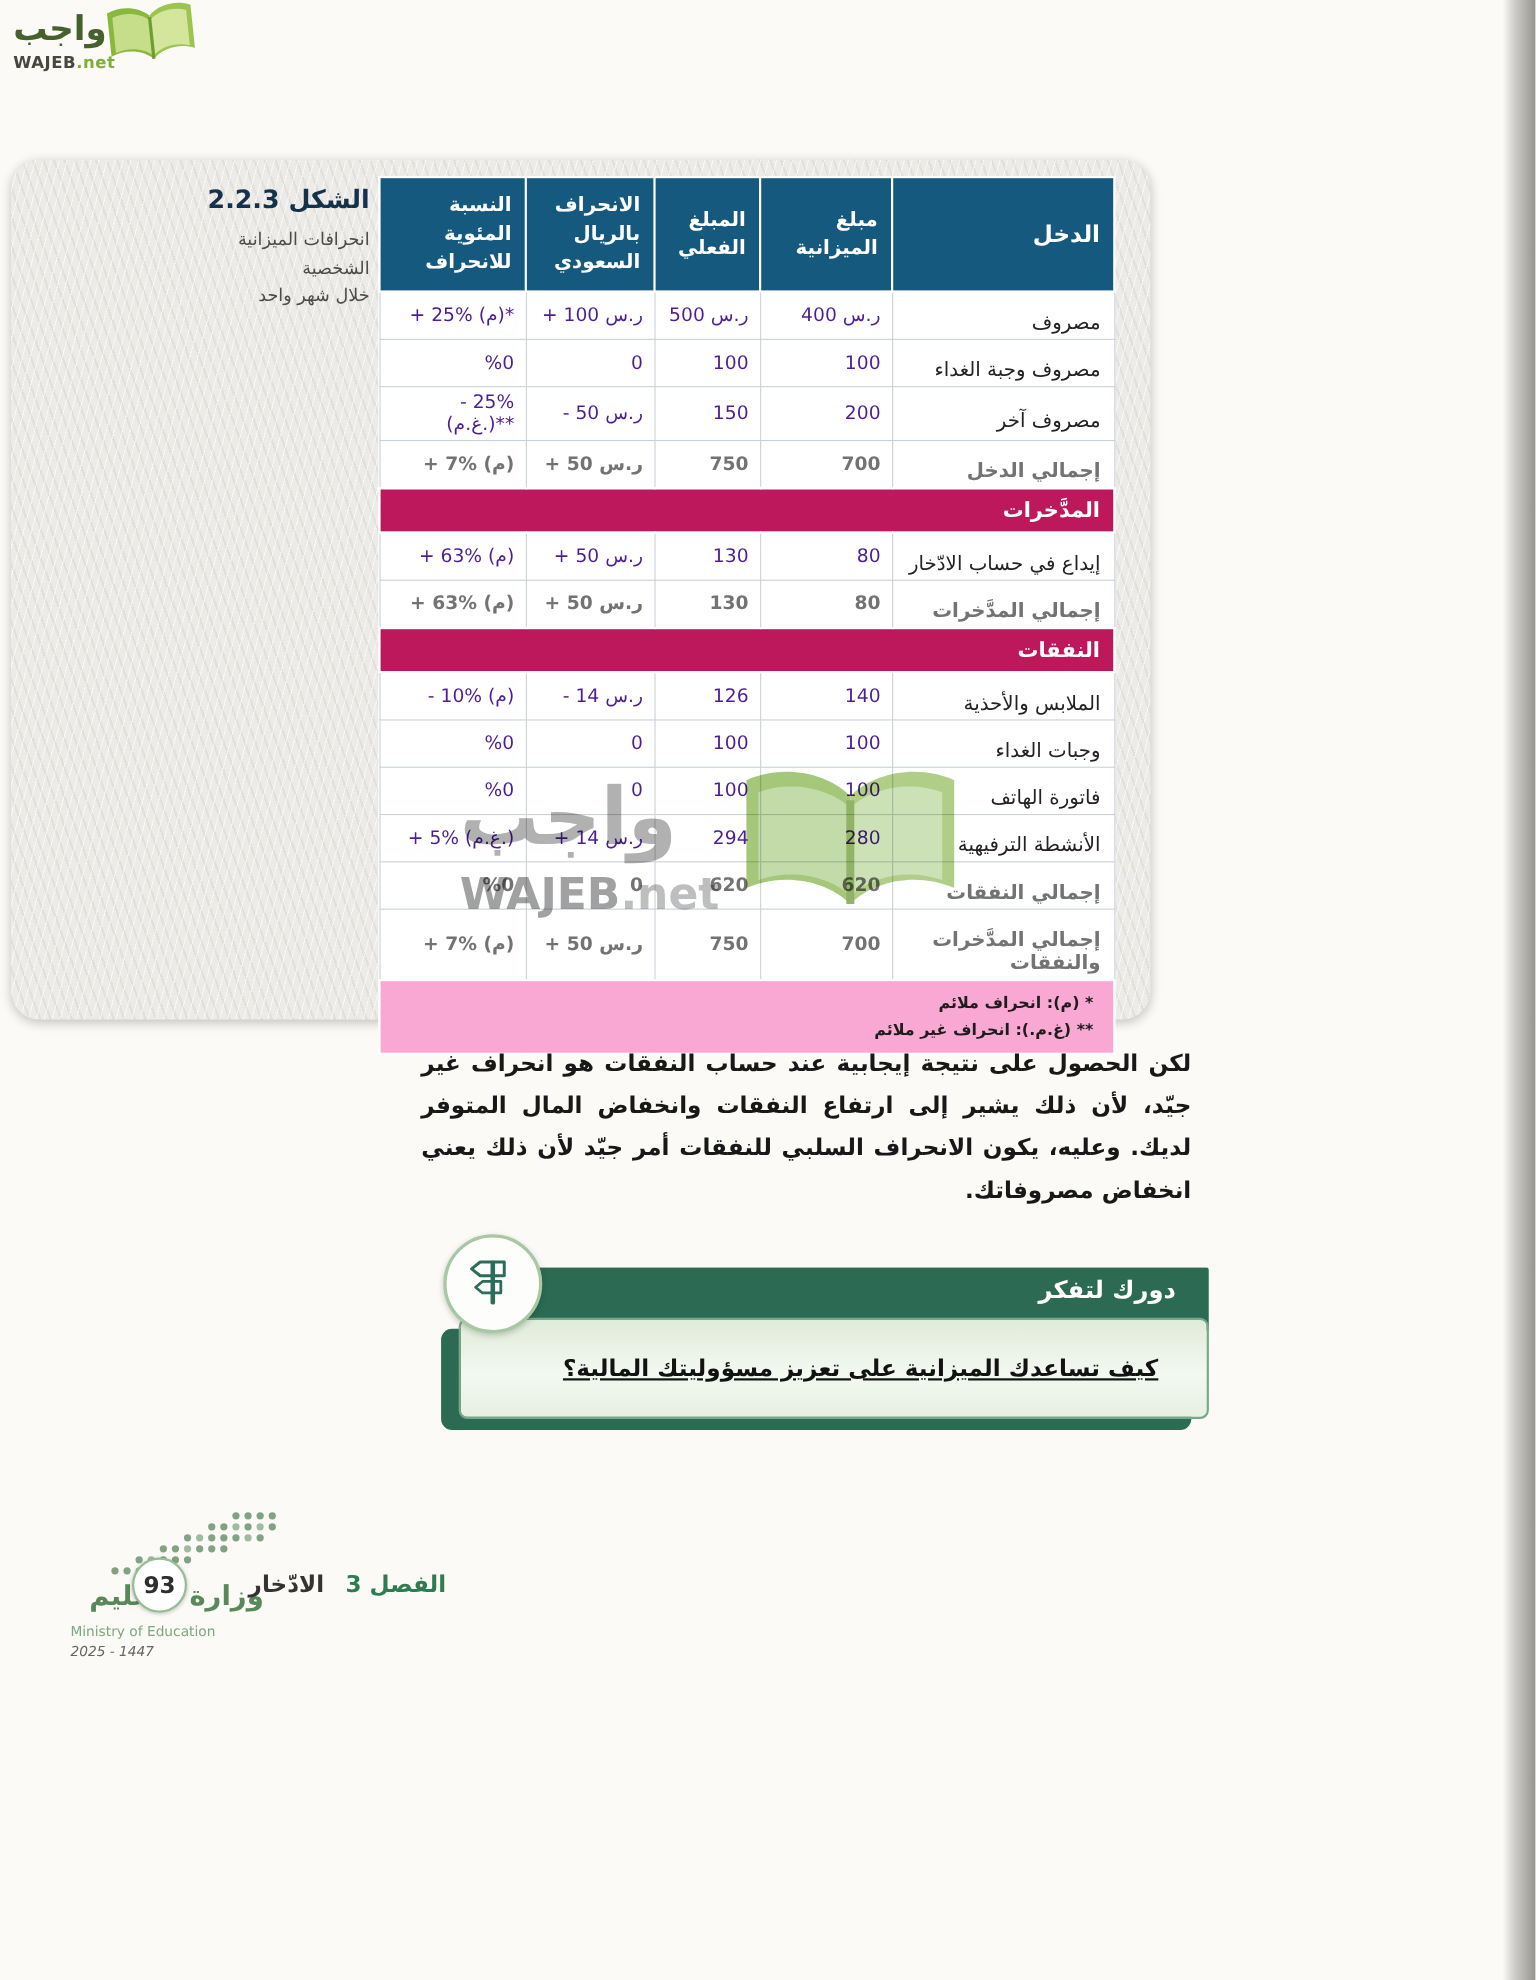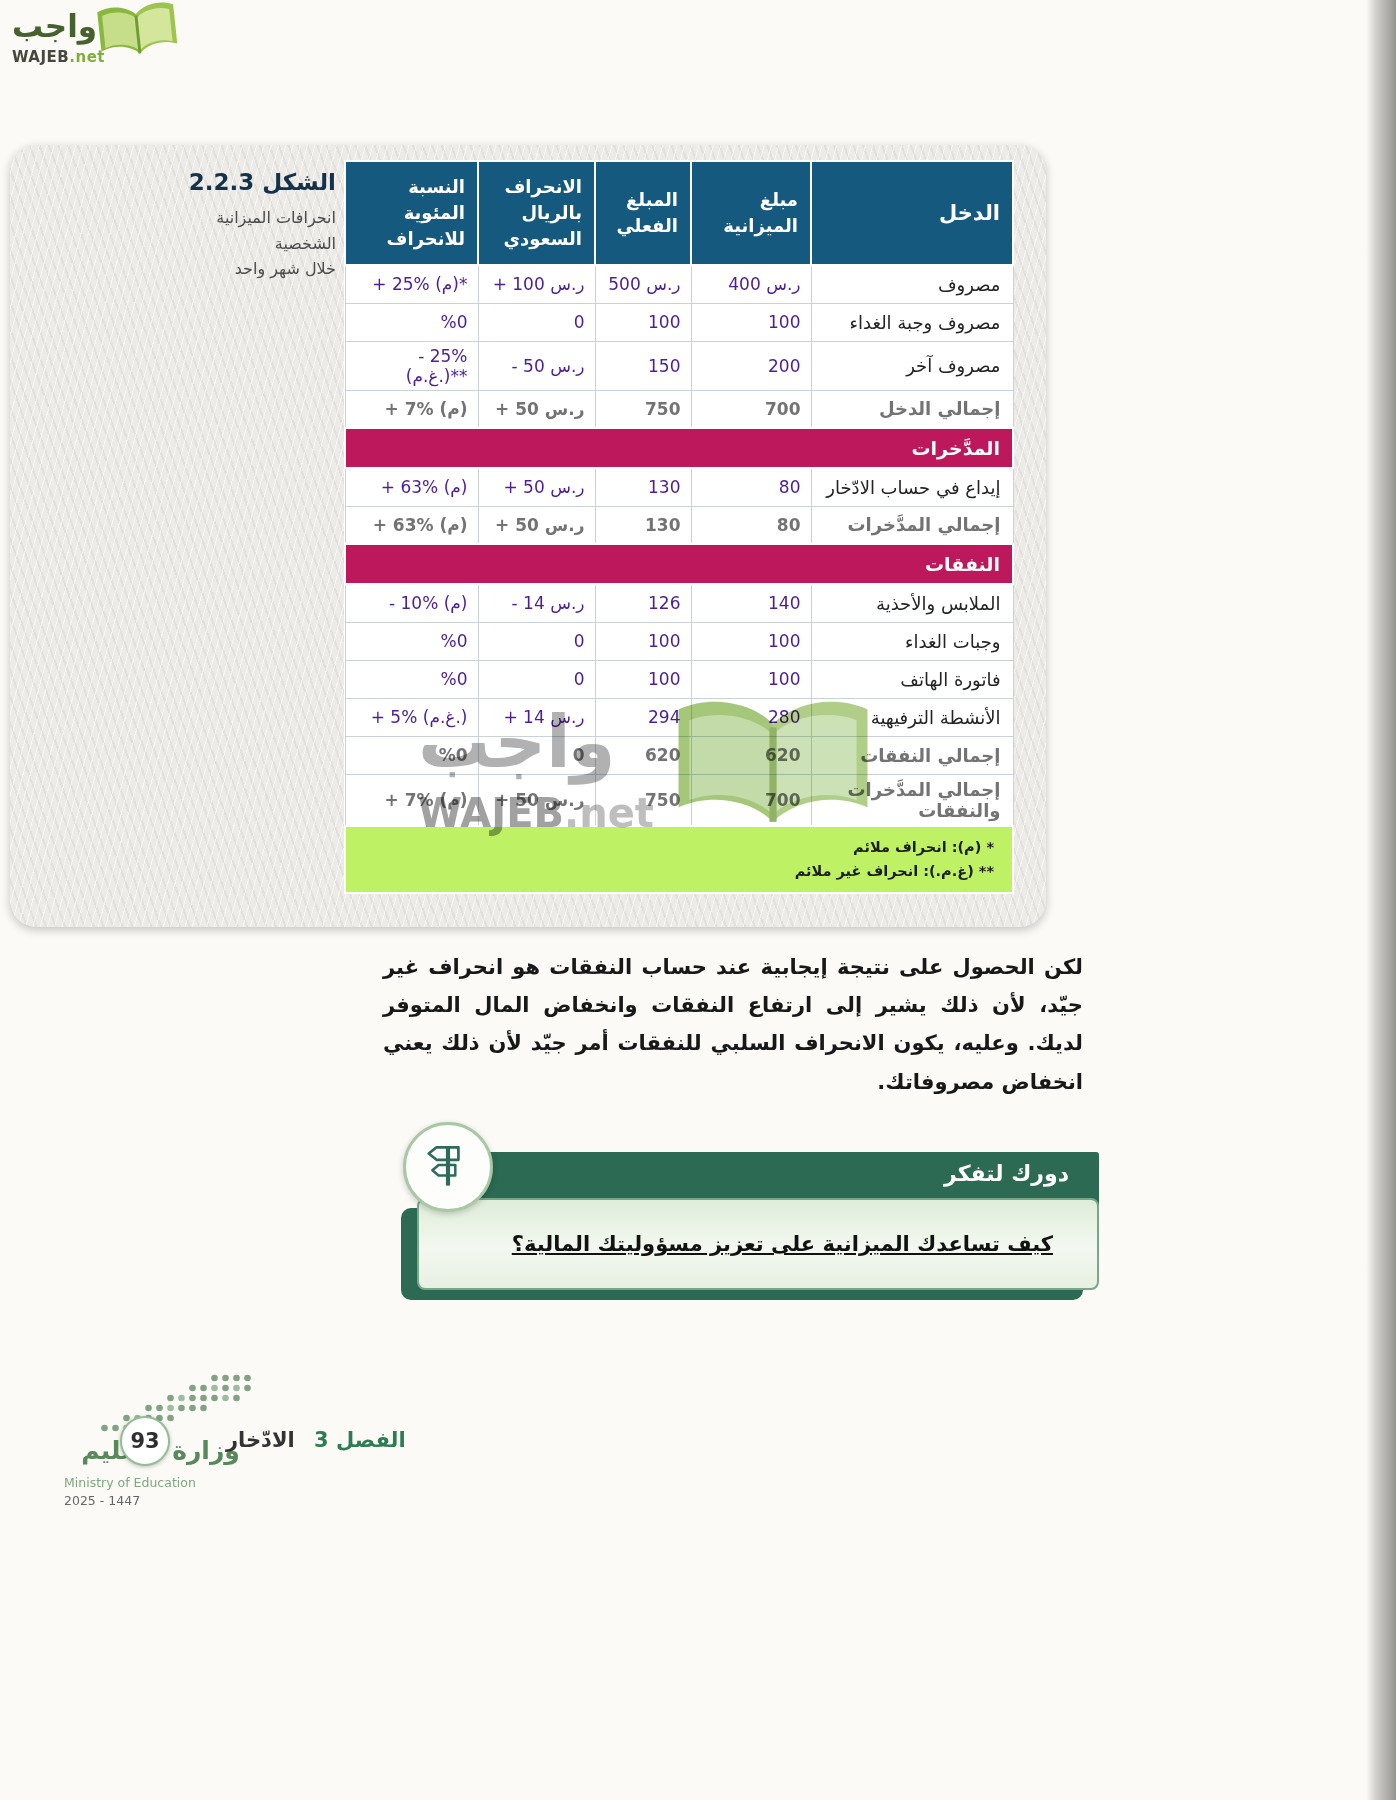--- a/index.html
+++ b/index.html
@@ -41,7 +41,7 @@
     white-space:pre-line; font-size:18px; line-height:1.45; height:104px; }
   .budget-table th.label-h { font-size:21px; }
   .budget-table td { border:1px solid #c9d2d9; height:38px; vertical-align:middle; background:#fff; }
-  .budget-table td.label { text-align:right; padding:4px 12px 4px 4px; font-size:18px; color:#232323; }
+  .budget-table td.label { text-align:right; padding:17px 12px 4px 4px; font-size:18px; color:#232323; }
   .budget-table td.num { direction:ltr; text-align:right; padding:4px 10px; font-size:17px; color:#4c1d95; }
   .budget-table tr.total-row td { font-weight:bold; color:#737373; }
   .budget-table tr.section-row td { background:#be185d; color:#fff; font-weight:bold;

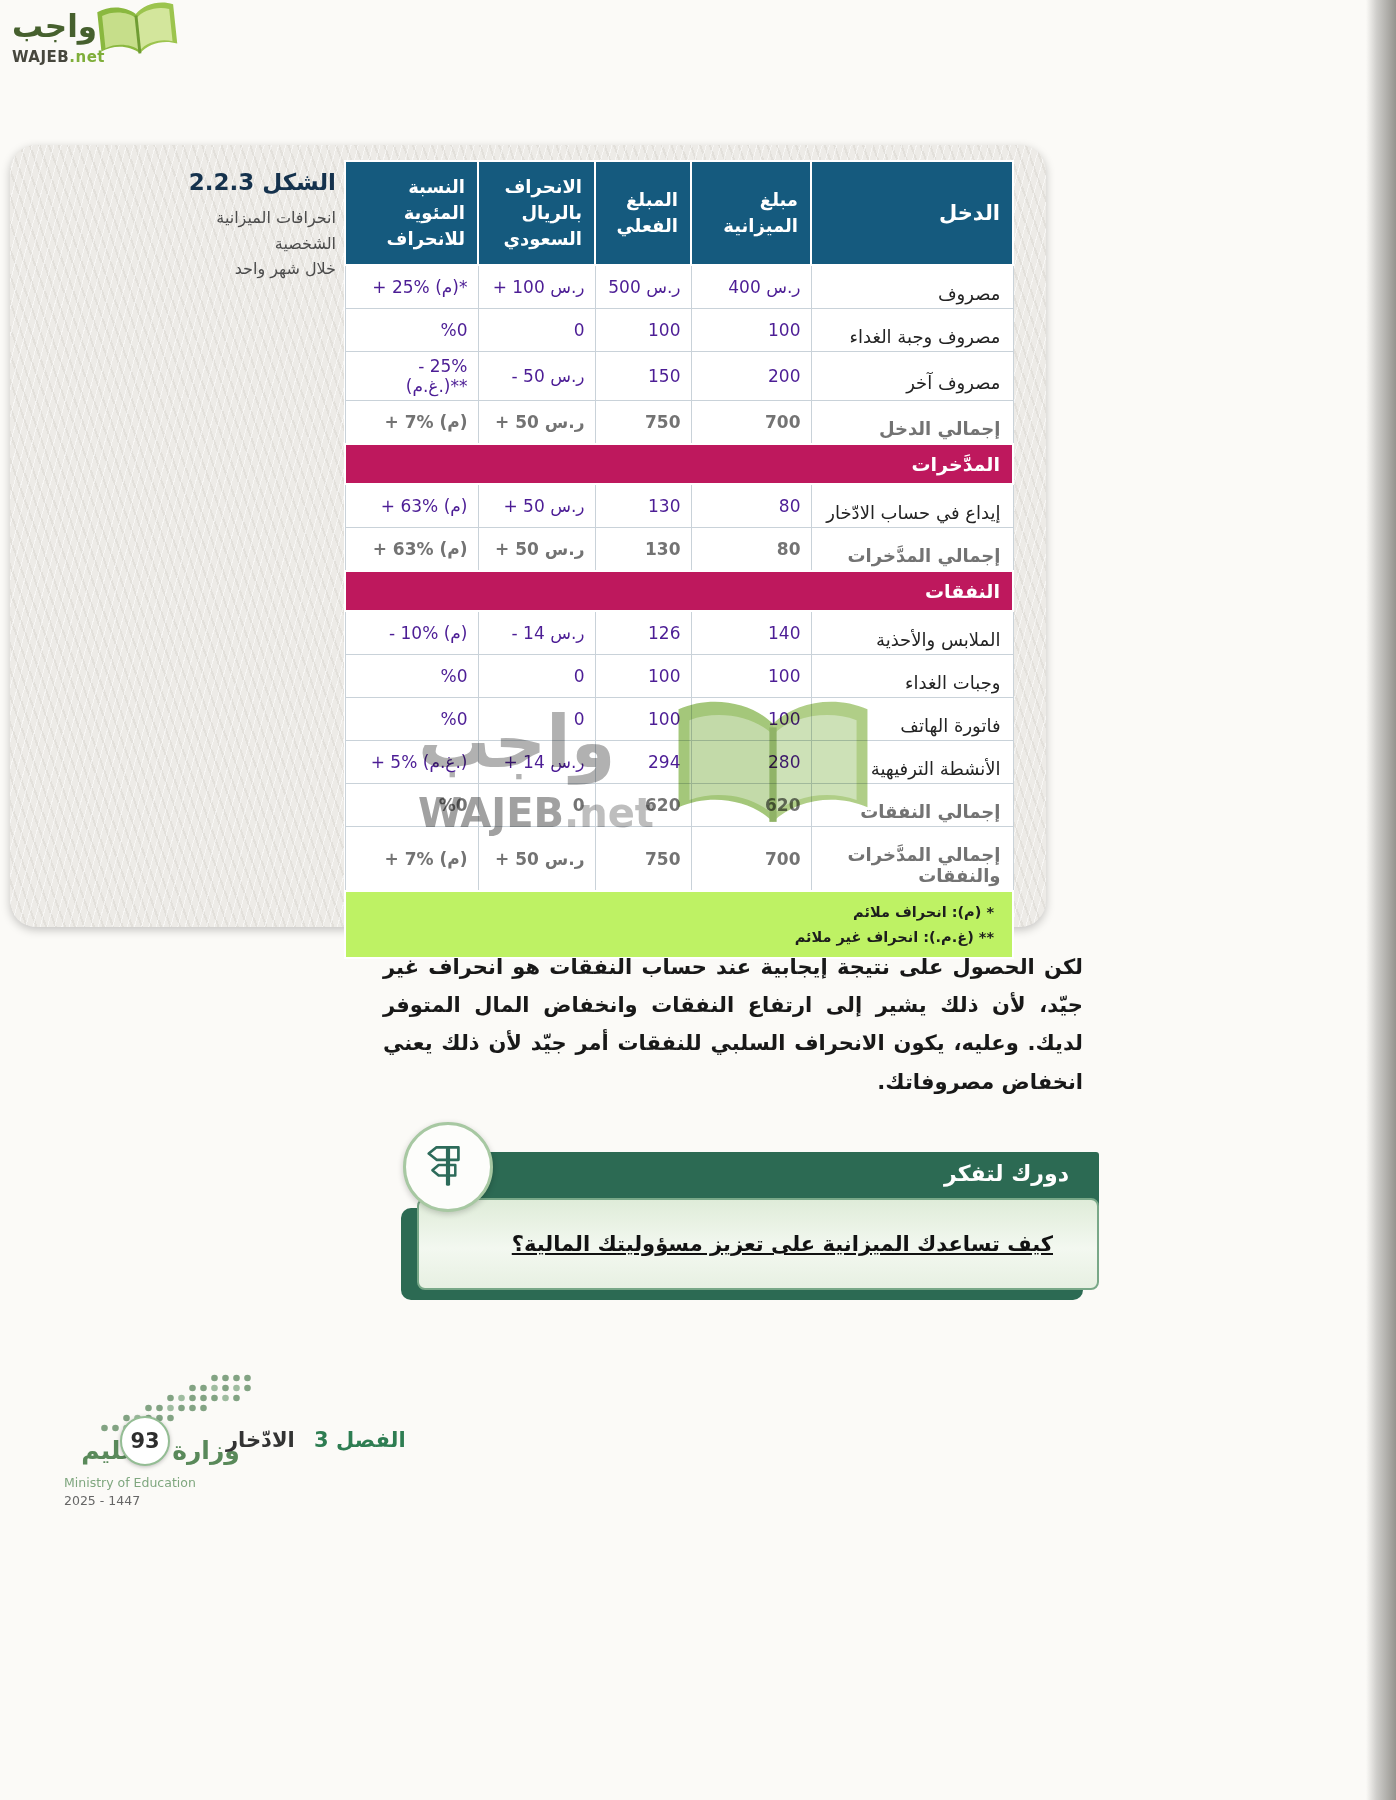--- a/index.html
+++ b/index.html
@@ -46,7 +46,7 @@
   .budget-table tr.total-row td { font-weight:bold; color:#737373; }
   .budget-table tr.section-row td { background:#be185d; color:#fff; font-weight:bold;
     text-align:right; padding:6px 12px; font-size:19px; border:2.5px solid #fff; height:40px; }
-  .budget-table tfoot td { background:#bef264; border:2.5px solid #fff; padding:8px 18px; height:56px; }
+  .budget-table tfoot td { background:#f9a8d4; border:2.5px solid #fff; padding:8px 18px; height:56px; }
   .footnote { font-size:14.5px; font-weight:bold; color:#1d1d1d; line-height:1.7; direction:rtl; text-align:right; }
 
   

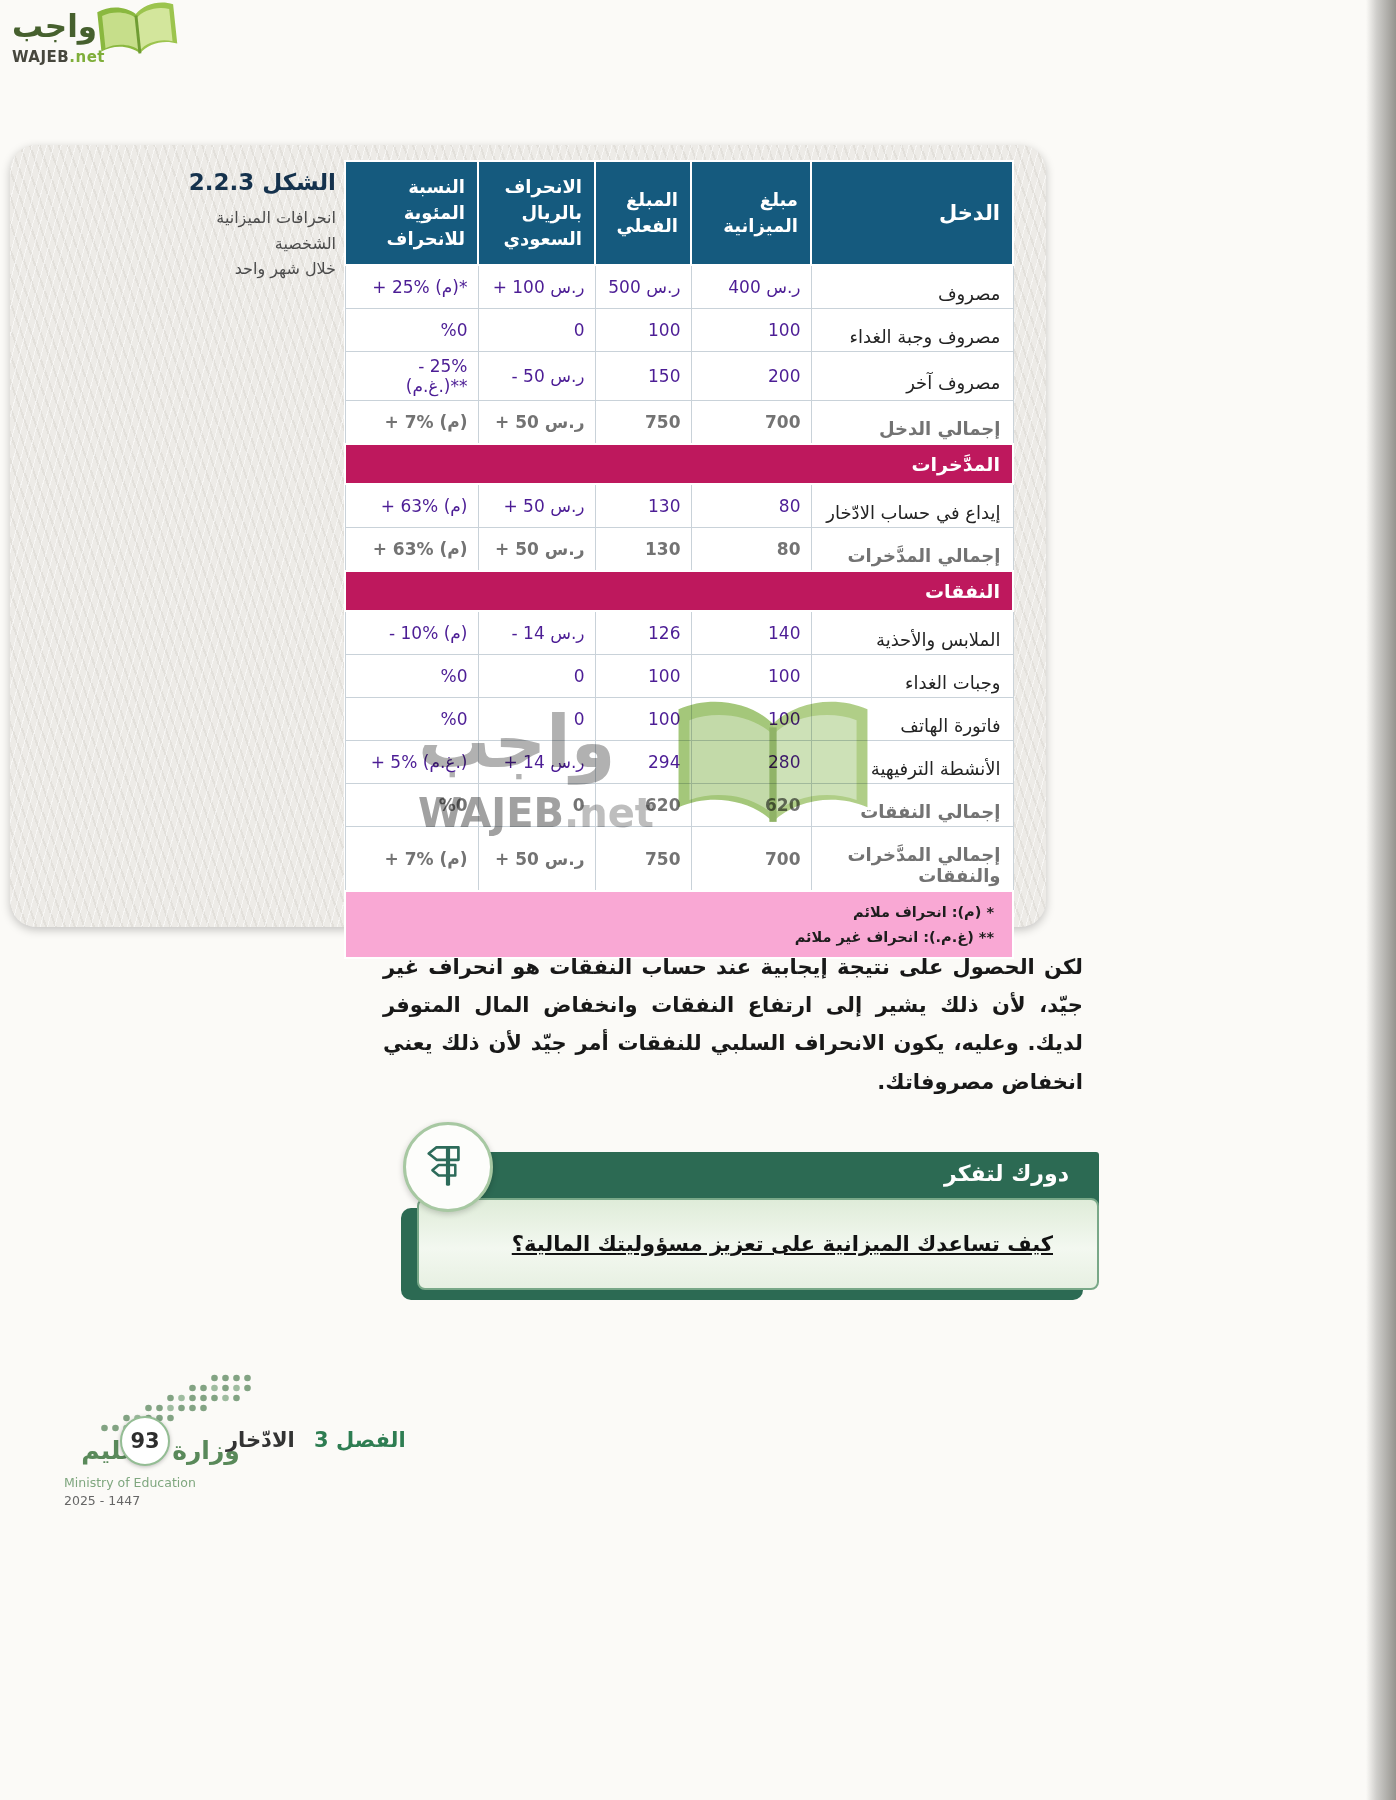--- a/index.html
+++ b/index.html
@@ -85,7 +85,7 @@
   .ministry-ar { font-size:25px; font-weight:bold; color:#59895a; text-align:center;
     letter-spacing:-1px; margin-top:-2px; direction:rtl; }
   .ministry-en { font-size:12.5px; color:#7fa77f; margin-top:10px; direction:ltr; text-align:left; padding-left:6px; }
-  .ministry-years { font-size:12.5px; color:#666; direction:ltr; text-align:left; padding-left:6px; margin-top:3px; }
+  .ministry-years { font-size:12.5px; color:#666; direction:ltr; text-align:left; padding-left:6px; margin-top:3px;font-style:italic; }
   .page-badge { position:absolute; left:120px; top:1416px; width:50px; height:50px; border-radius:50%;
     background:#fff; border:2px solid #94bd94; box-shadow:0 1px 4px rgba(0,0,0,.25);
     display:flex; align-items:center; justify-content:center;

